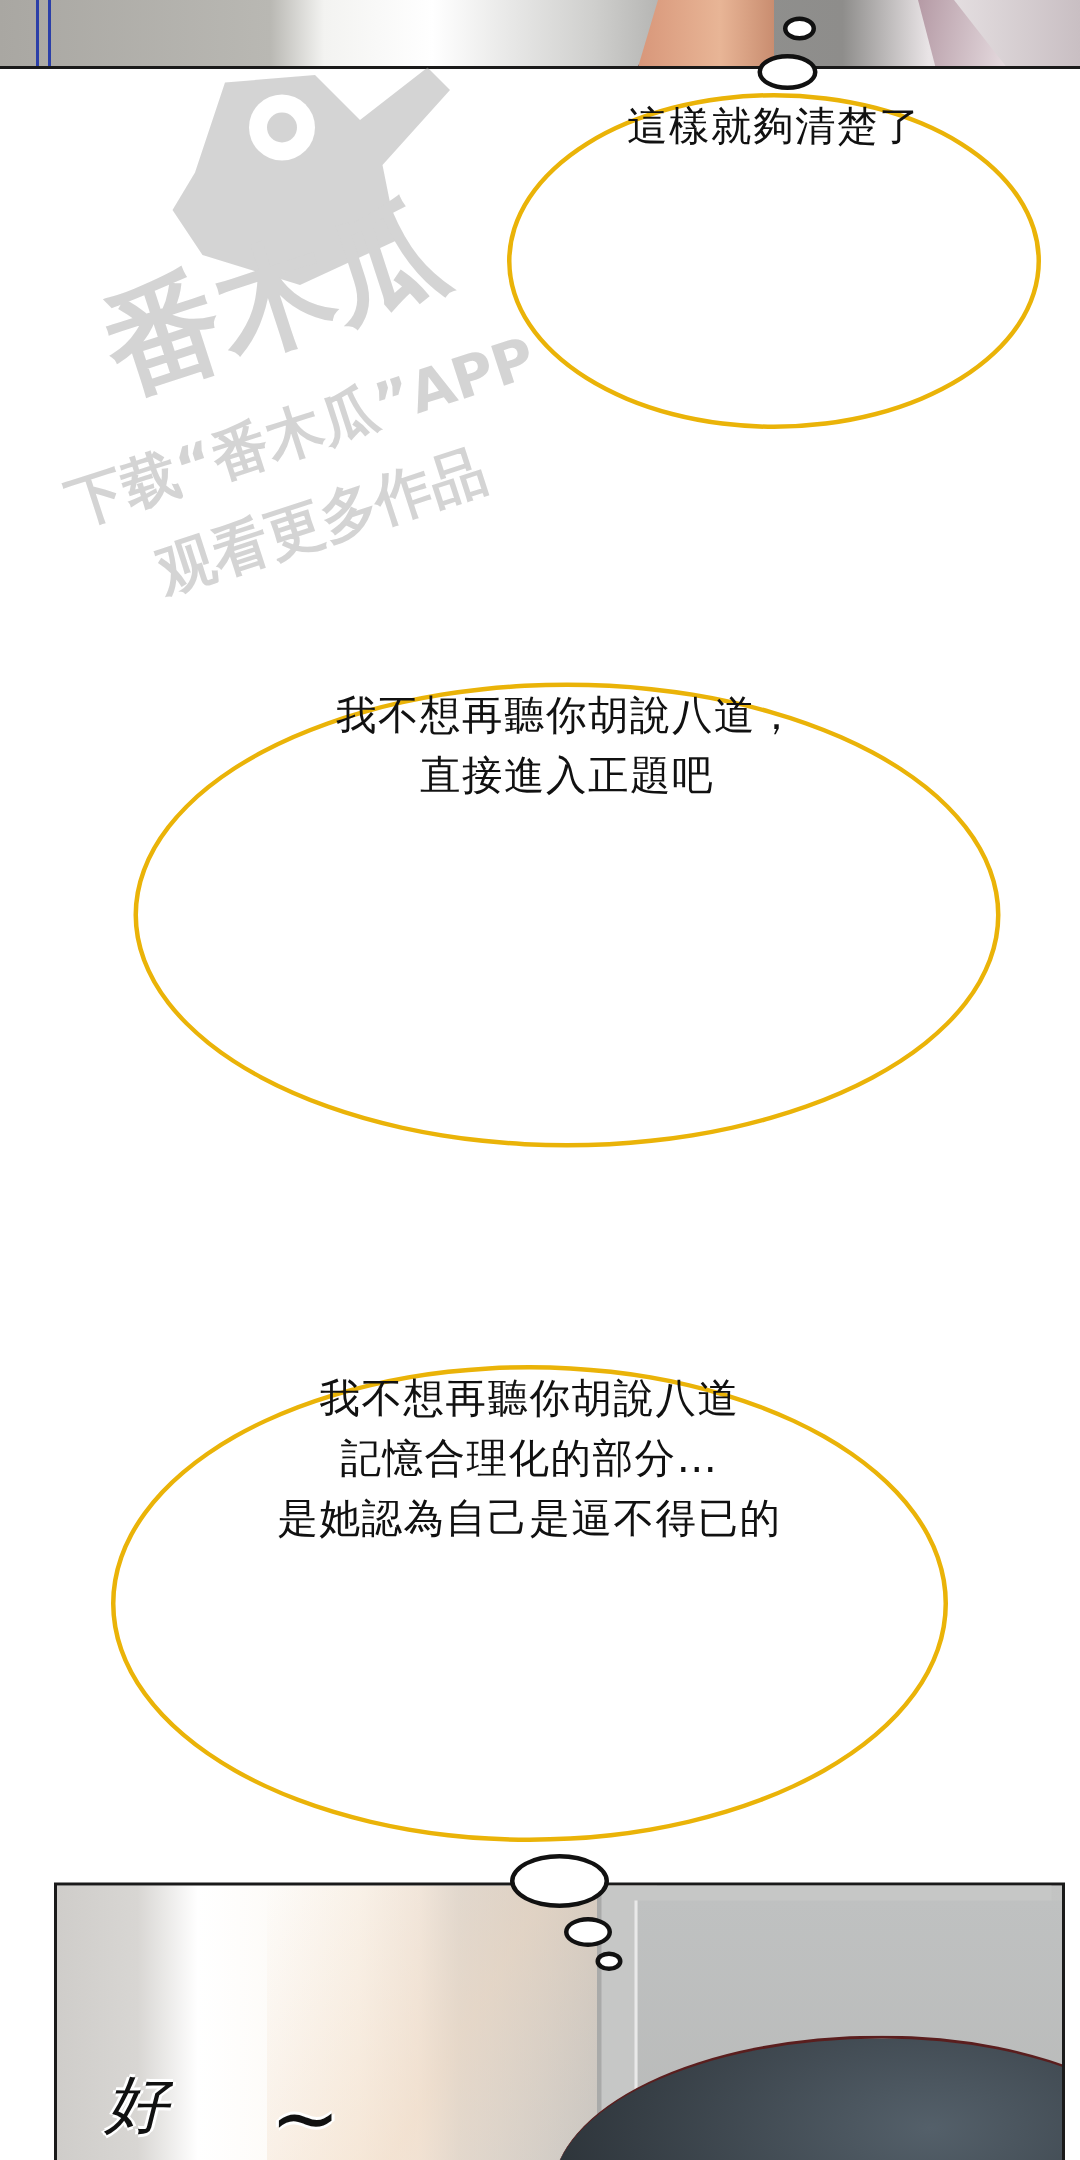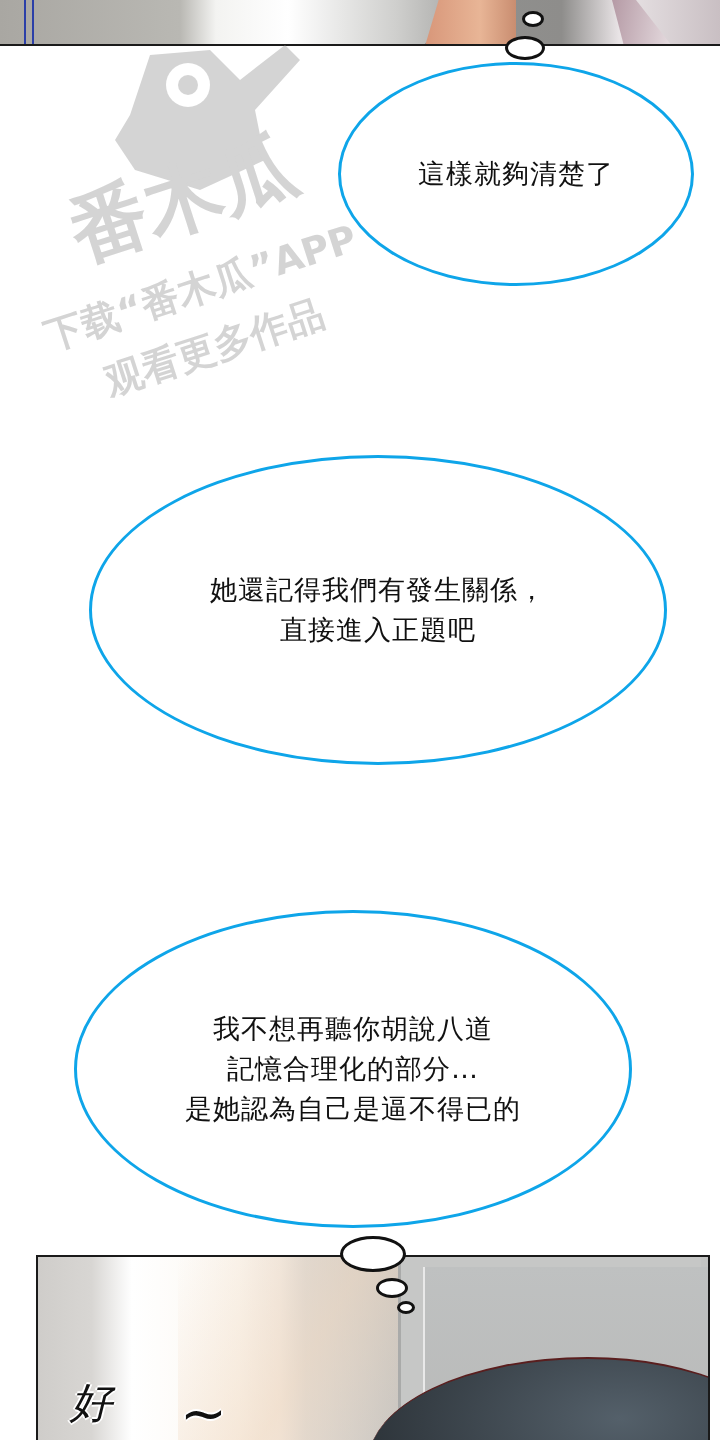--- a/index.html
+++ b/index.html
@@ -19,8 +19,8 @@
   .watermark { left:40px; top:20px; width:400px; height:380px; opacity:0.42; pointer-events:none; }
 
   
-  .bubble { position:absolute; background:#fff; border:3px solid #0ea5e9; border-radius:50%; box-sizing:border-box;
-            display:flex; align-items:center; justify-content:center; text-align:center; }
+  .bubble { position:absolute; background:#fff; border:3px solid #eab308; border-radius:50%; box-sizing:border-box;
+            display:flex; justify-content:center; text-align:center; }
   .bubble-text { font-size:27px; line-height:40px; color:#111; white-space:pre-line; letter-spacing:1px; }
   .puff { position:absolute; background:#fff; border:3px solid #111; border-radius:50%; box-sizing:border-box; }
 

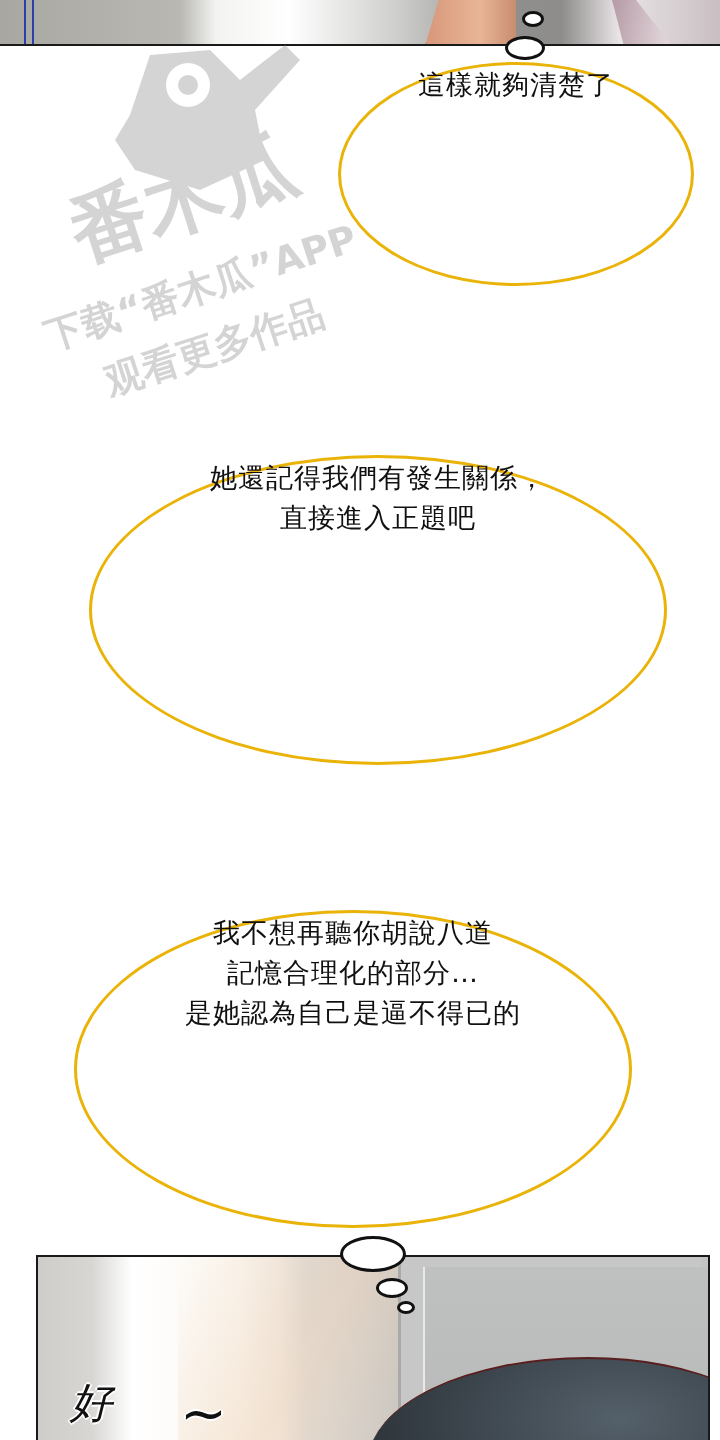--- a/index.html
+++ b/index.html
@@ -67,7 +67,7 @@
 </div>
 
 <div class="bubble" style="left:89px;top:455px;width:578px;height:310px;">
-  <span class="bubble-text">她還記得我們有發生關係，
+  <span class="bubble-text">我不想再聽你胡說八道，
 直接進入正題吧</span>
 </div>
 

